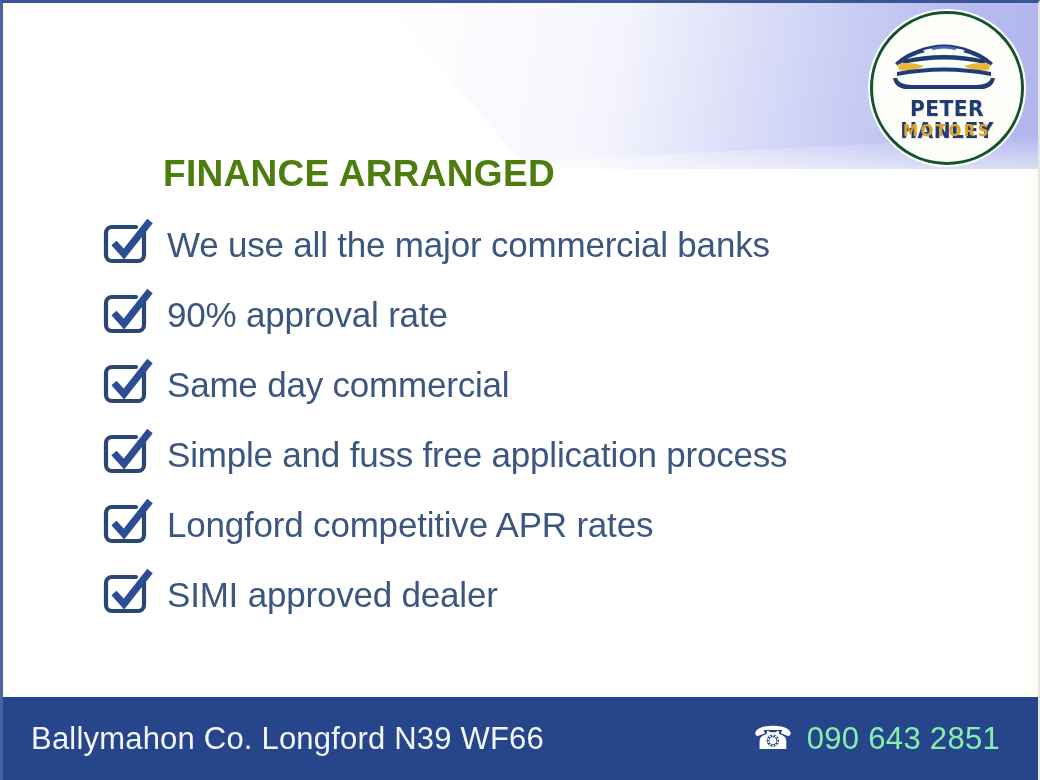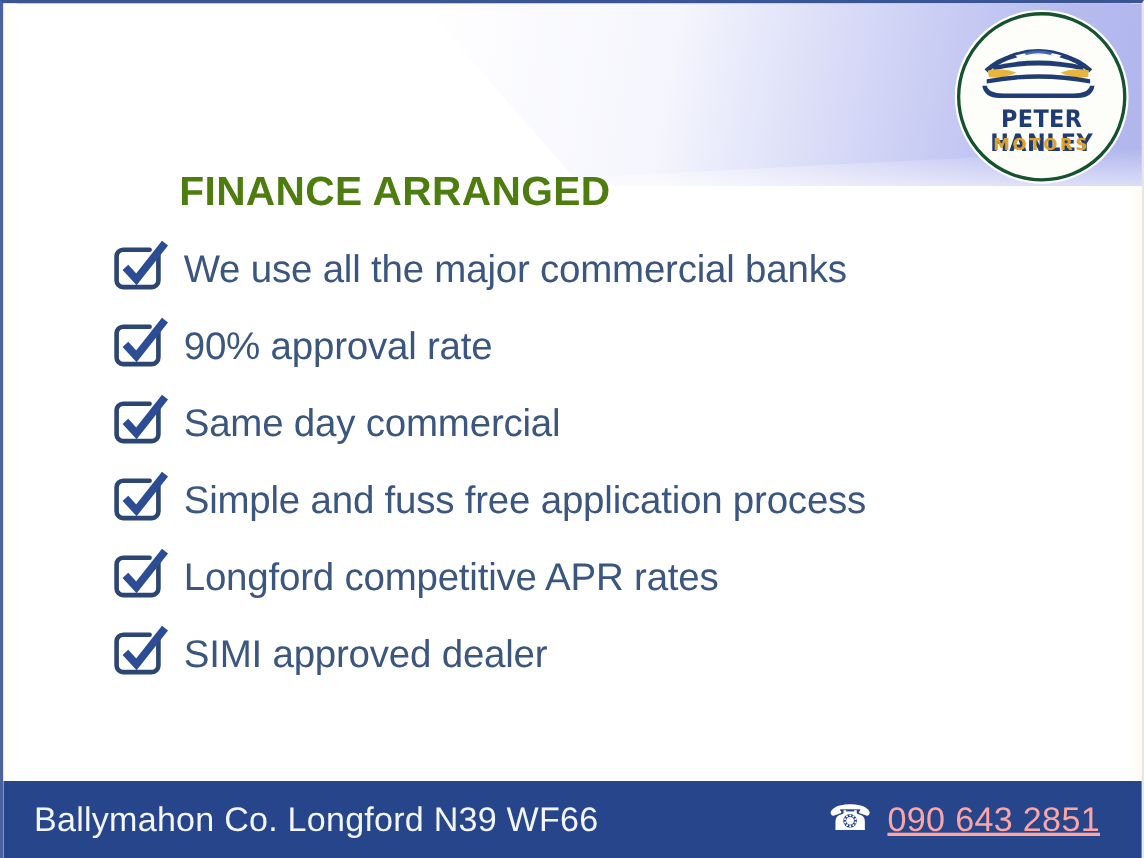--- a/index.html
+++ b/index.html
@@ -160,7 +160,7 @@
     left: 0;
     right: 0;
     bottom: 0;
-    height: 70px;
+    height: 83px;
     background: #27458a;
     display: flex;
     align-items: center;

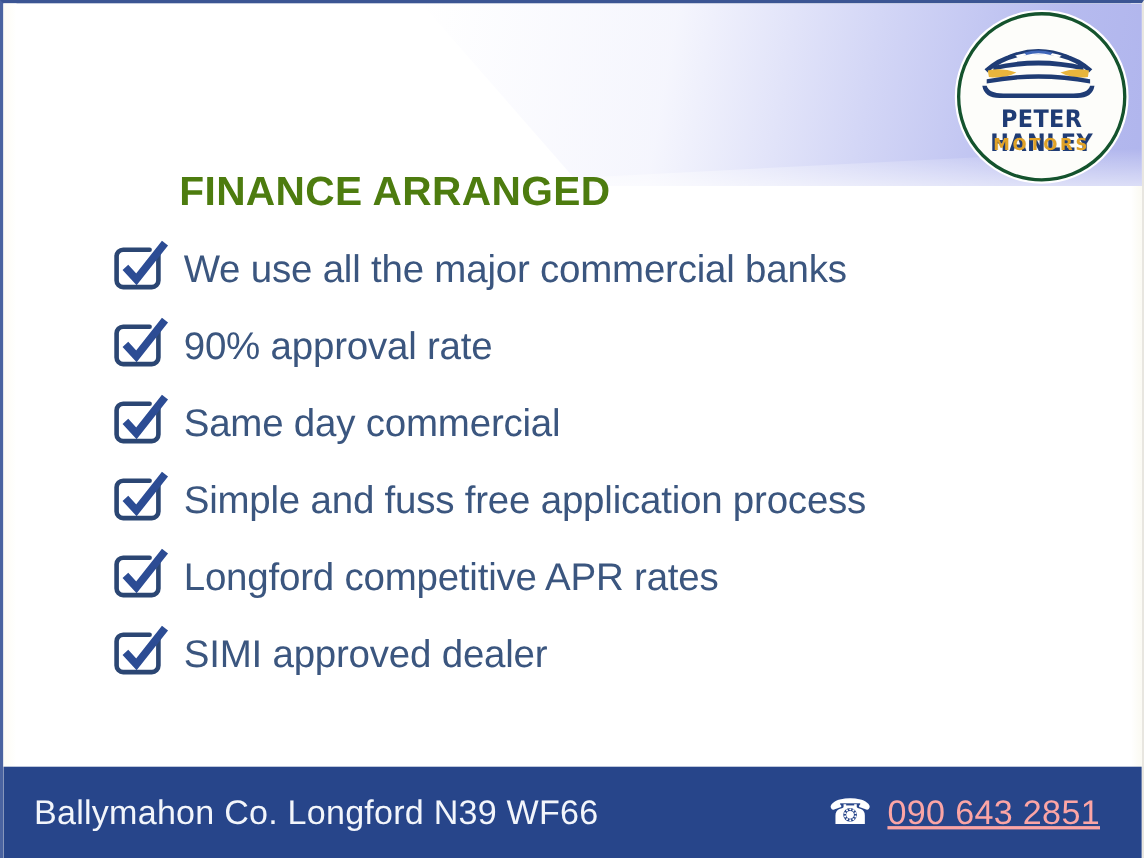--- a/index.html
+++ b/index.html
@@ -190,12 +190,11 @@
     transform: translateY(-1px);
   }
   .footer-phone {
-    color: #fca5a5;
+    color: #86efac;
     font-size: 31px;
     font-weight: 400;
     letter-spacing: 0.3px;
     white-space: nowrap;
-    text-decoration: underline;
   }
 </style>
 </head>

